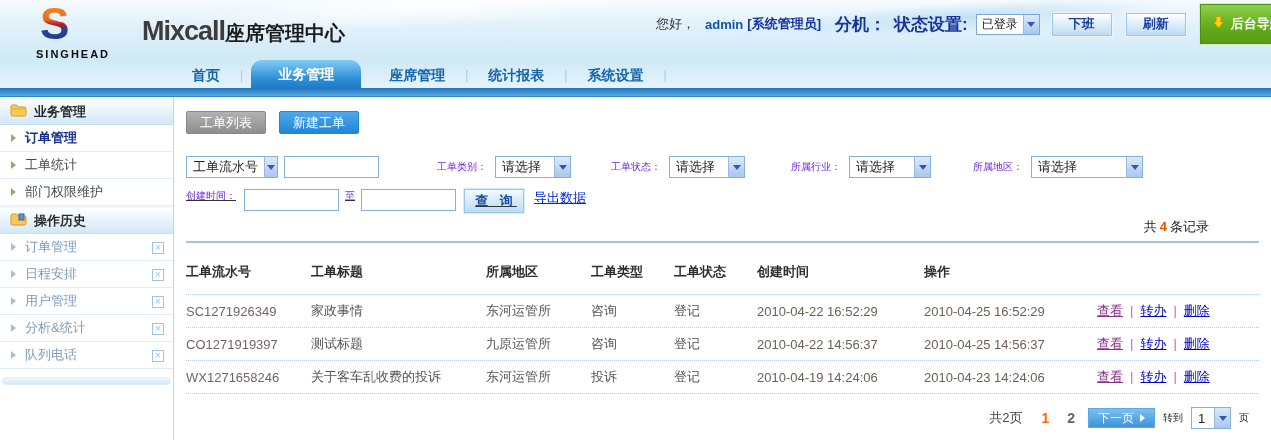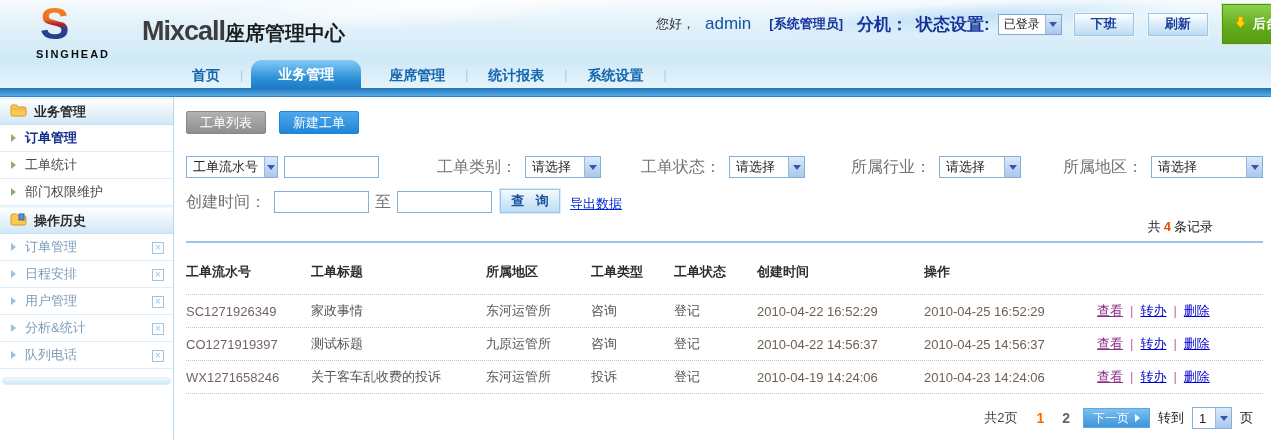--- a/index.html
+++ b/index.html
@@ -19,7 +19,7 @@
 
   .user-bar { position:absolute; top:4px; left:656px; z-index:3; display:flex; align-items:center; white-space:nowrap; }
   .user-bar .greet { color:#333; font-size:13px; }
-  .user-bar .uname { color:#1553a8; font-weight:normal; font-size:17px; margin:0 18px 0 10px; }
+  .user-bar .uname { color:#1553a8; font-weight:bold; font-size:13px; margin:0 4px 0 10px; }
   .user-bar .role { color:#16339c; font-weight:bold; font-size:13px; margin-right:14px; }
   .user-bar .blbl { color:#16339c; font-weight:bold; font-size:17px; margin-right:8px;text-align:center; }
   .mini-select { display:inline-flex; align-items:stretch; border:1px solid #7aa9d8; background:#fff; height:21px; margin-right:12px; }

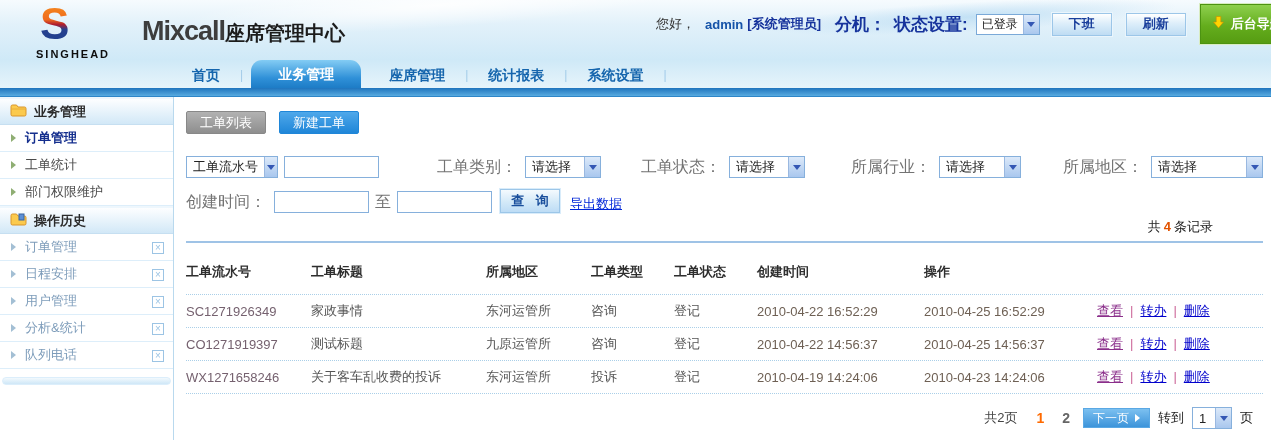--- a/index.html
+++ b/index.html
@@ -66,7 +66,7 @@
   .selectbox { display:inline-flex; align-items:stretch; border:1px solid #86b0dc; background:#fff; height:22px; cursor:pointer; }
   .selectbox .sval { display:flex; align-items:center; padding:0 6px; color:#222; font-size:13px; flex:1; white-space:nowrap; }
   .text-input { height:22px; border:1px solid #86b0dc; width:95px; padding:0 4px; font-size:12px; }
-  .lbl { color:#737373; font-size:16px; white-space:nowrap; }
+  .lbl { color:#6d28d9; font-size:10px; white-space:nowrap; }
   .w74 { width:76px; } .w80 { width:82px; } .w110 { width:112px; } .wfield { width:92px; } .w38 { width:40px; }
   .ml6{margin-left:6px;} .ml8{margin-left:8px;} .ml40{margin-left:40px;} .ml42{margin-left:42px;} .ml46{margin-left:46px;} .ml58{margin-left:58px;}
   .search-btn { margin-left:8px; height:24px; width:60px; border:1px solid #9cc6e8; box-shadow:0 0 0 1px #d9ecfa; background:linear-gradient(#f4fafe,#d3e9f8 55%,#bddcf5); color:#1a4f9c; font-weight:bold; font-size:13px; letter-spacing:4px; padding-left:4px; cursor:pointer; }

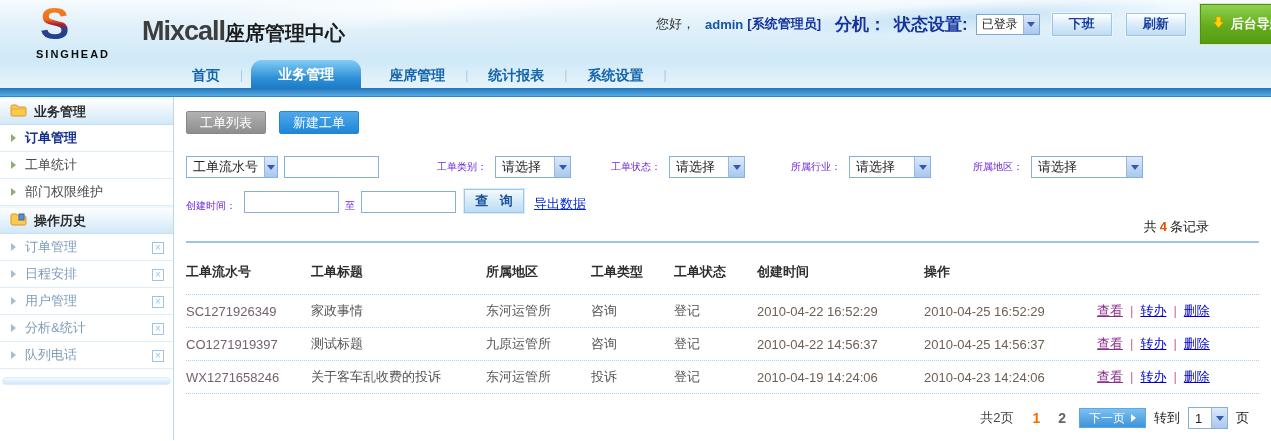--- a/index.html
+++ b/index.html
@@ -62,7 +62,7 @@
 
   
   .filter-row1 { display:flex; align-items:center; margin-bottom:11px; }
-  .filter-row2 { display:flex; align-items:flex-end; }
+  .filter-row2 { display:flex; align-items:flex-start;text-decoration:underline; }
   .selectbox { display:inline-flex; align-items:stretch; border:1px solid #86b0dc; background:#fff; height:22px; cursor:pointer; }
   .selectbox .sval { display:flex; align-items:center; padding:0 6px; color:#222; font-size:13px; flex:1; white-space:nowrap; }
   .text-input { height:22px; border:1px solid #86b0dc; width:95px; padding:0 4px; font-size:12px; }

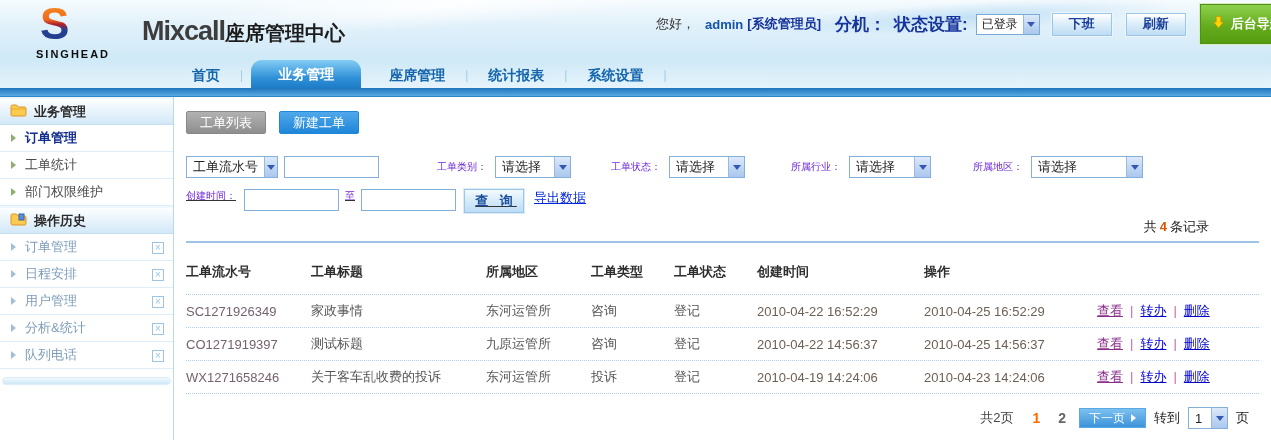--- a/index.html
+++ b/index.html
@@ -94,7 +94,7 @@
   .pg-num.current { color:#ff6a00; cursor:default; }
   .next-btn { height:20px; padding:0 9px; background:linear-gradient(#7cc0f0,#3d94da); border:1px solid #5aa8e4; color:#fff; font-size:12px; display:inline-flex; align-items:center; gap:6px; cursor:pointer; }
   .next-tri { width:0; height:0; border-top:4px solid transparent; border-bottom:4px solid transparent; border-left:5px solid #fff; }
-  .pg-lbl { color:#222; font-size:13px; }
+  .pg-lbl { color:#222; font-size:10px; }
 </style>
 </head>
 <body>

